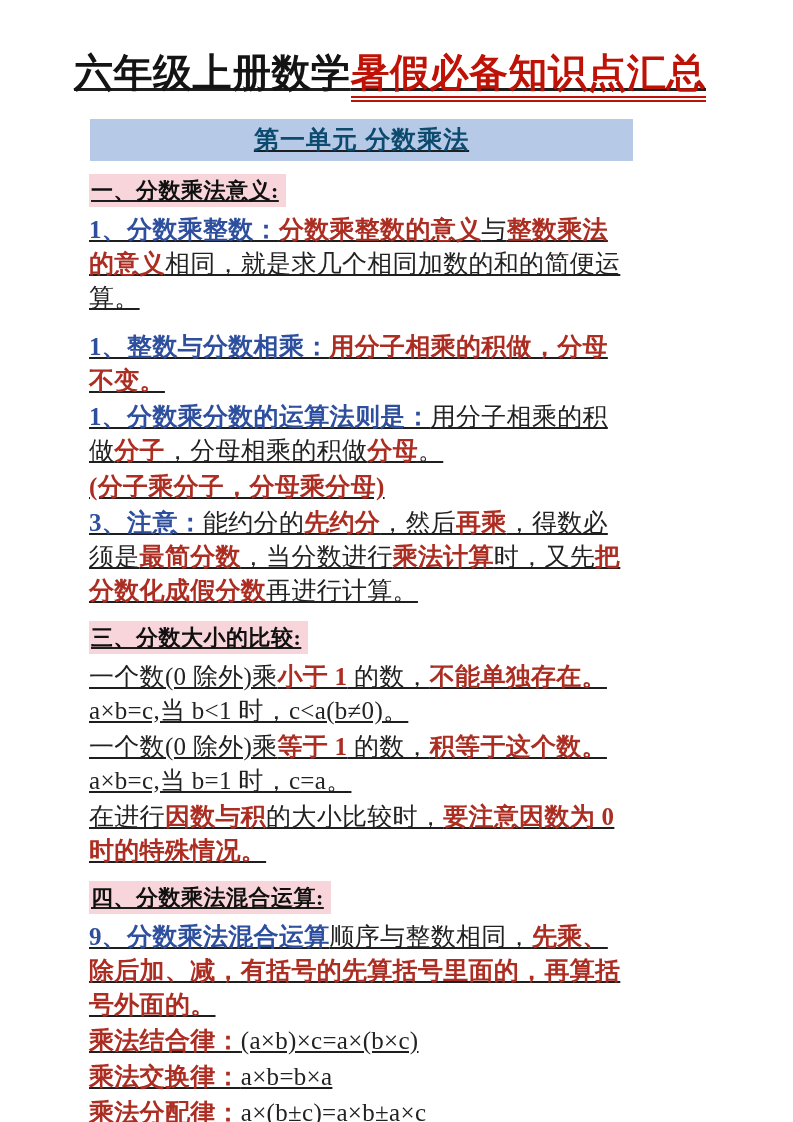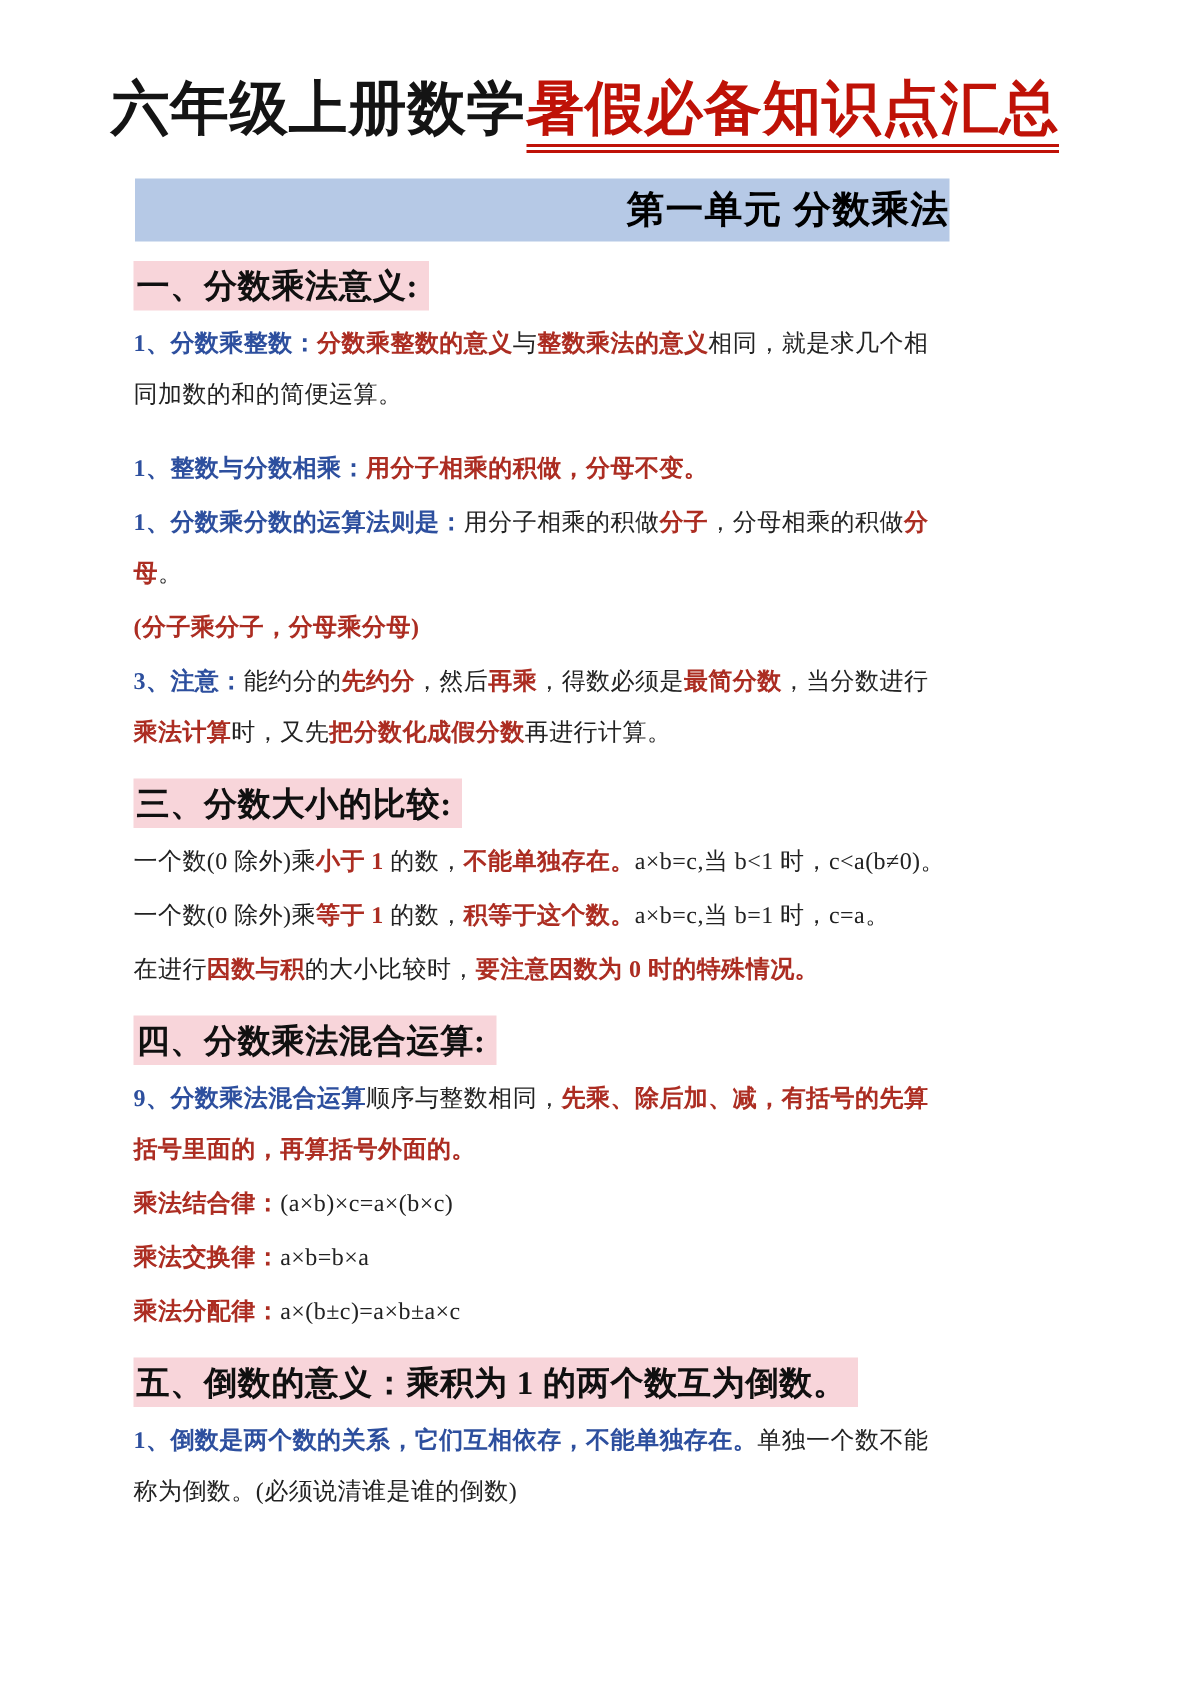--- a/index.html
+++ b/index.html
@@ -24,6 +24,7 @@
     width: 721px;
     height: 1122px;
     padding: 36px 74px 28px 74px;
+    text-decoration: underline;
   }
   .title {
     margin: 14px 0 22px 0;

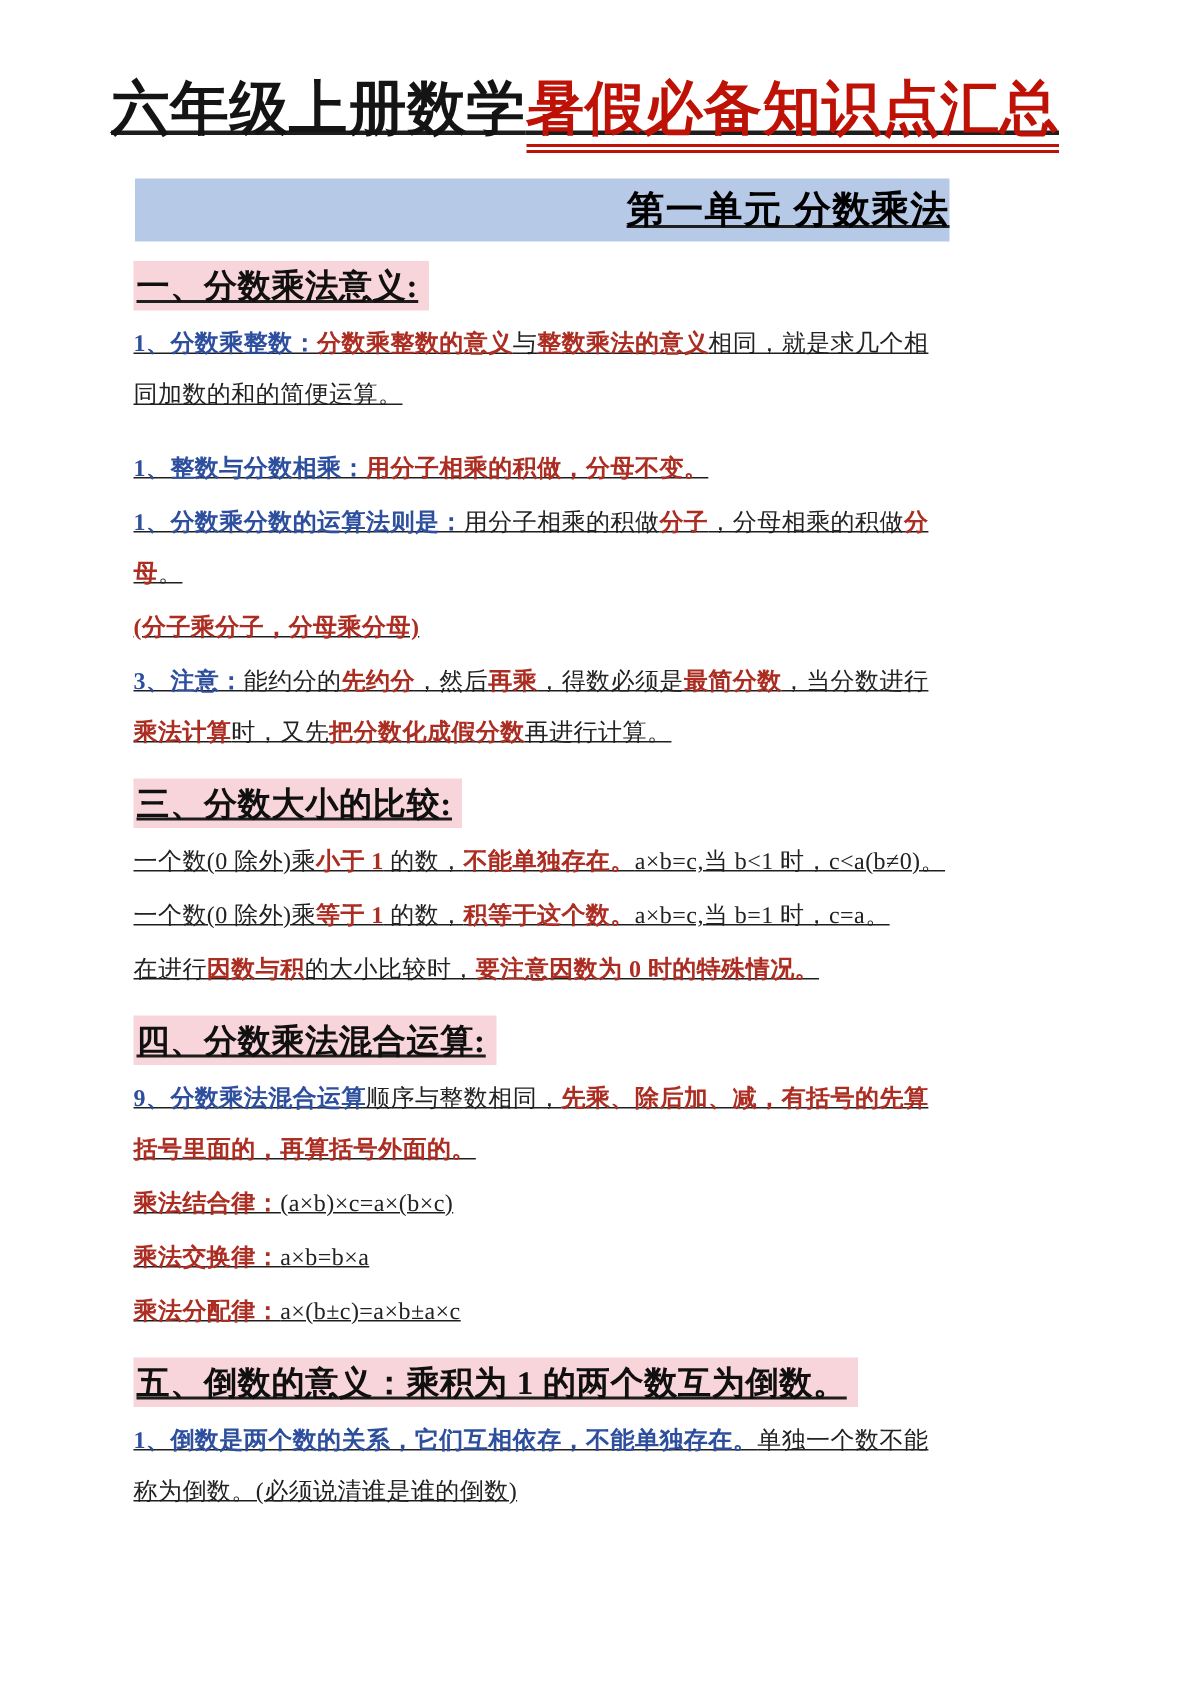--- a/index.html
+++ b/index.html
@@ -45,10 +45,10 @@
   .banner {
     margin: 0 14px 14px 16px;
     background: var(--banner-bg);
-    text-align: right;
+    text-align: center;
     font-size: 25px;
     font-weight: bold;
-    color: #000000;
+    color: #0c4a6e;
     padding: 4px 0 5px 0;
     letter-spacing: 1px;
   }

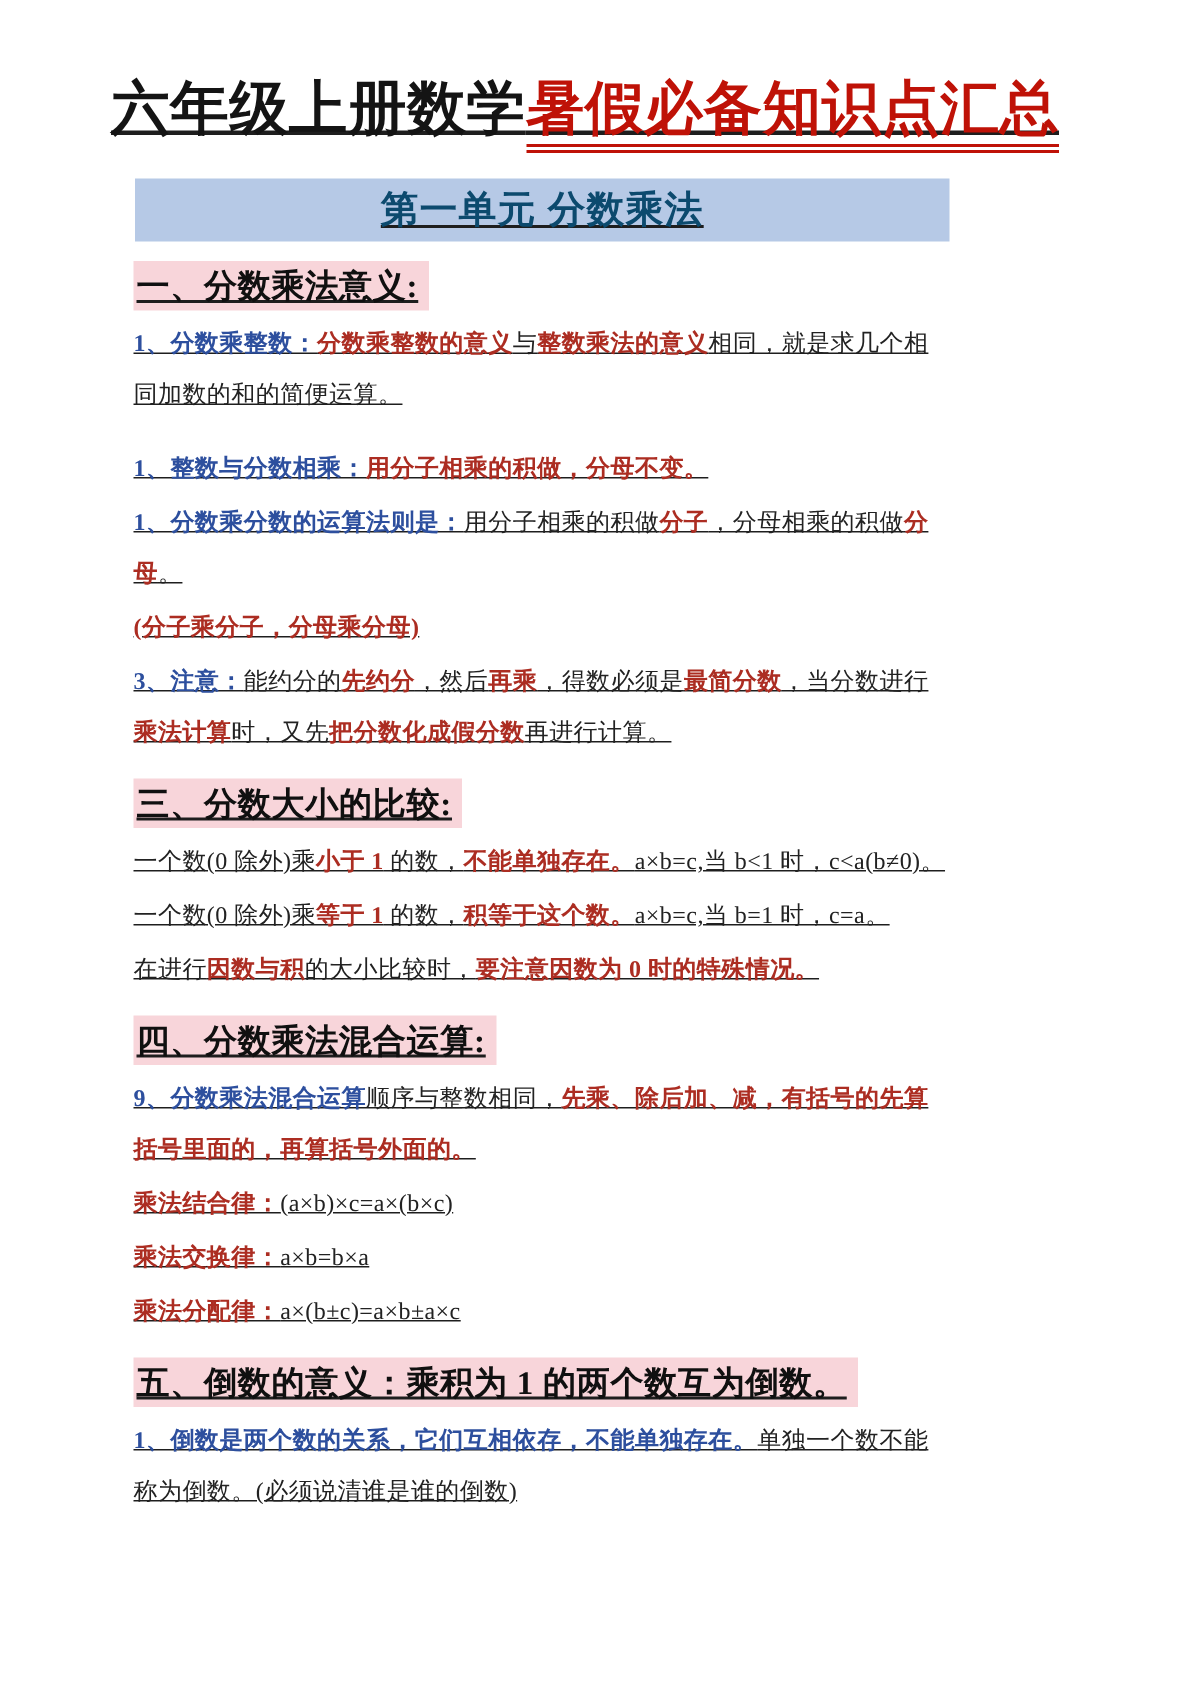--- a/index.html
+++ b/index.html
@@ -68,7 +68,7 @@
   }
   .line {
     margin: 0 0 2px 0;
-    font-size: 16px;
+    font-size: 25px;
     line-height: 34px;
     color: var(--ink);
     letter-spacing: 0.3px;

